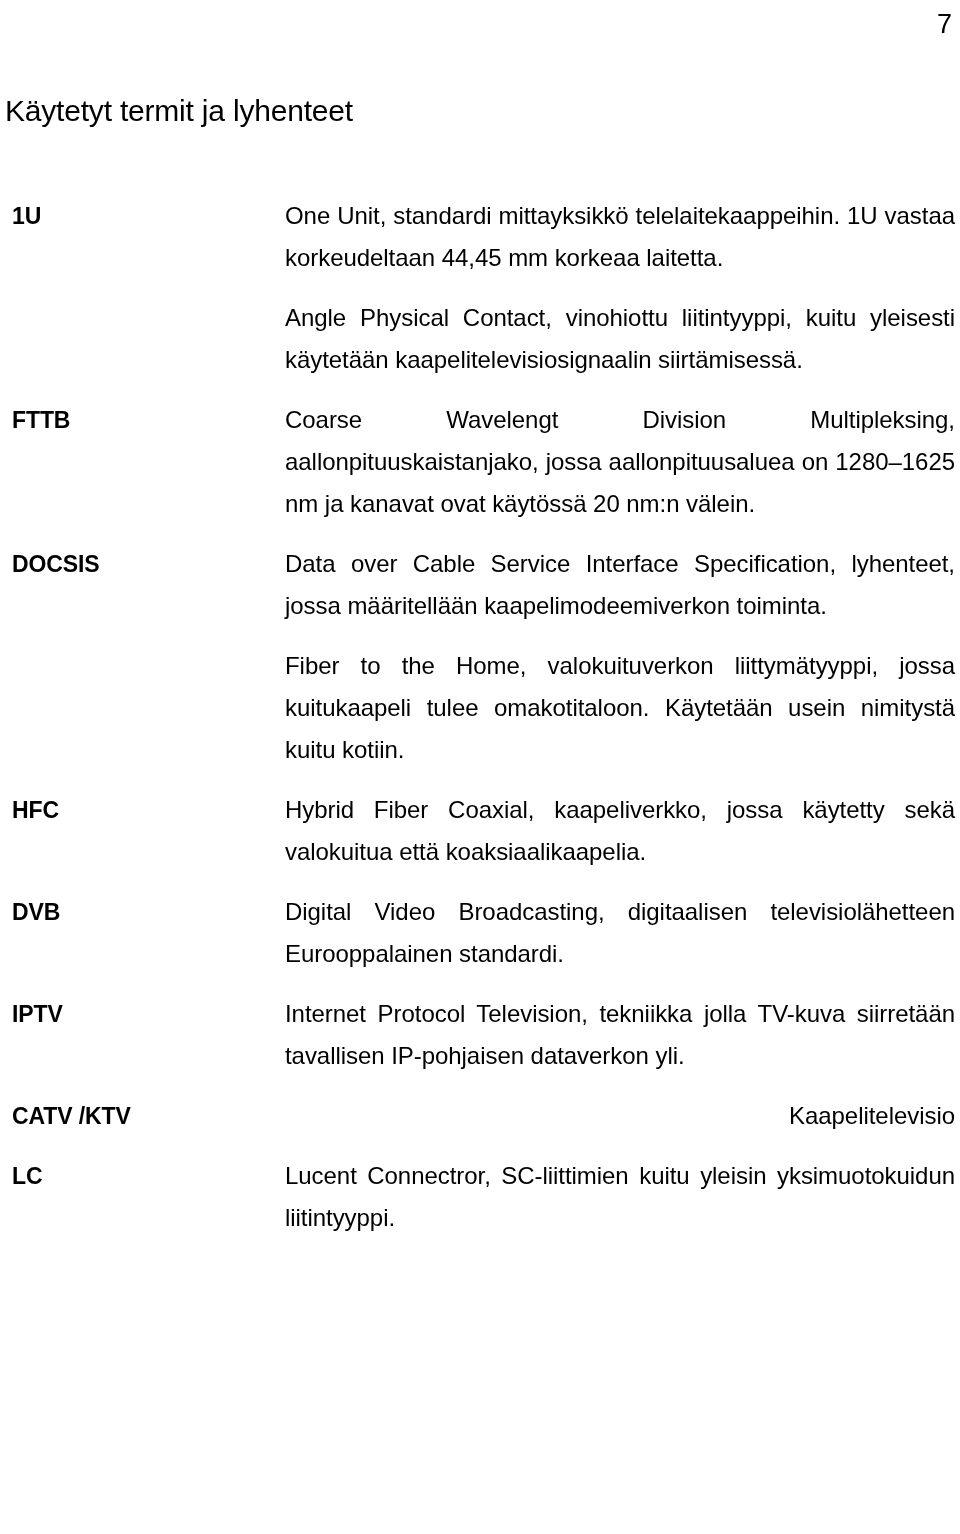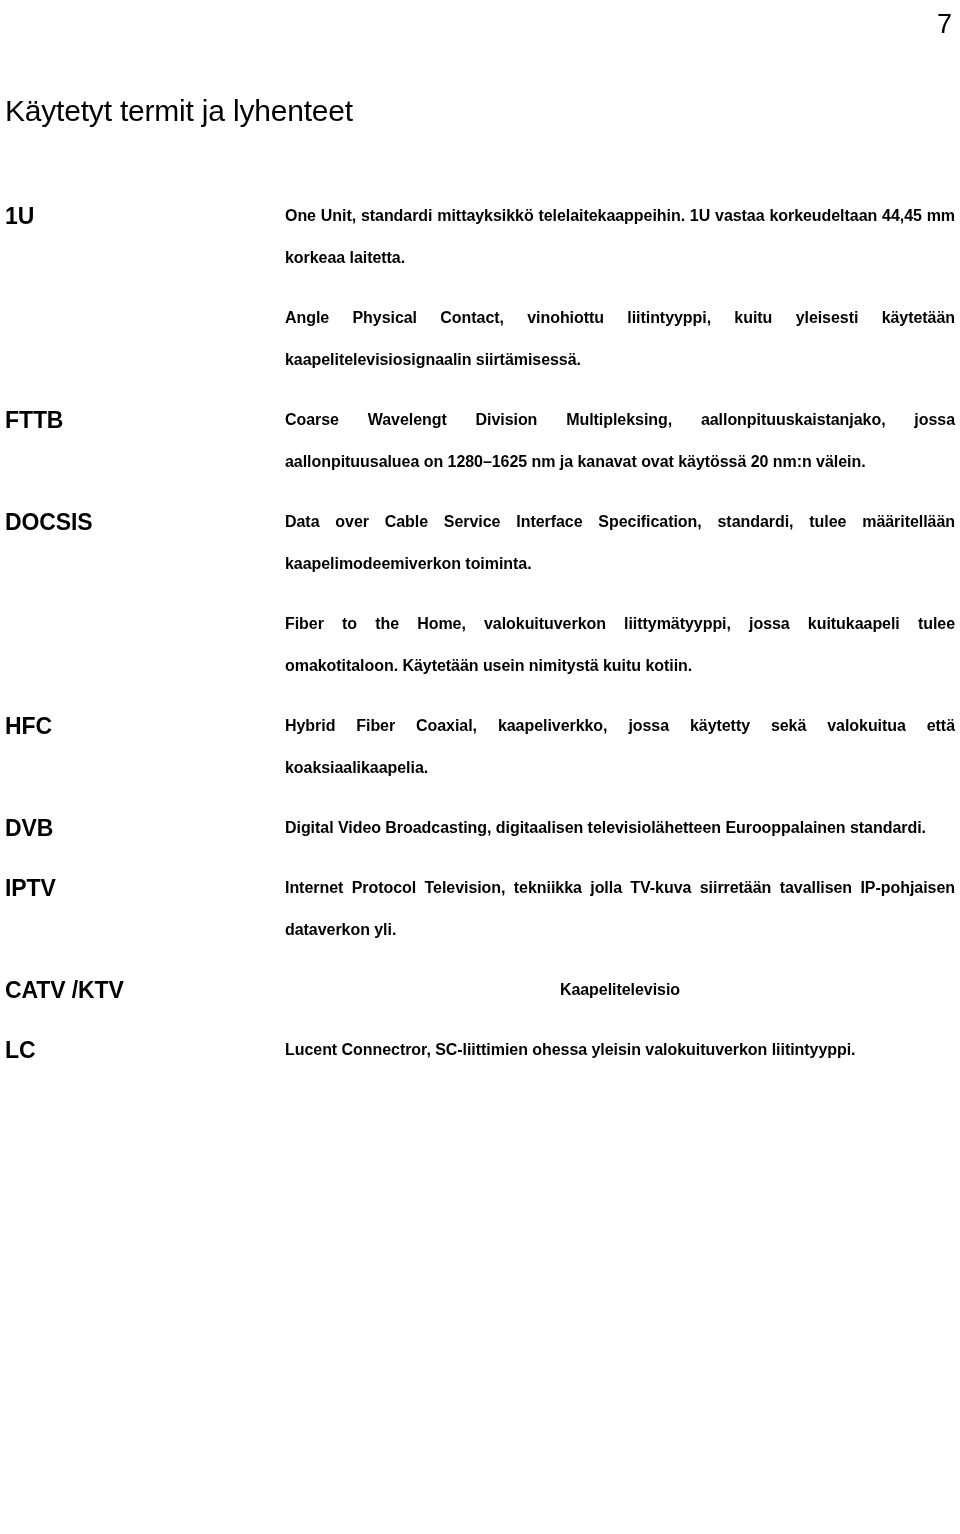--- a/index.html
+++ b/index.html
@@ -54,7 +54,7 @@
   }
   .entry-term {
     position: absolute;
-    left: 5px;
+    left: 12px;
     top: 0;
     width: 260px;
     font-size: 23px;

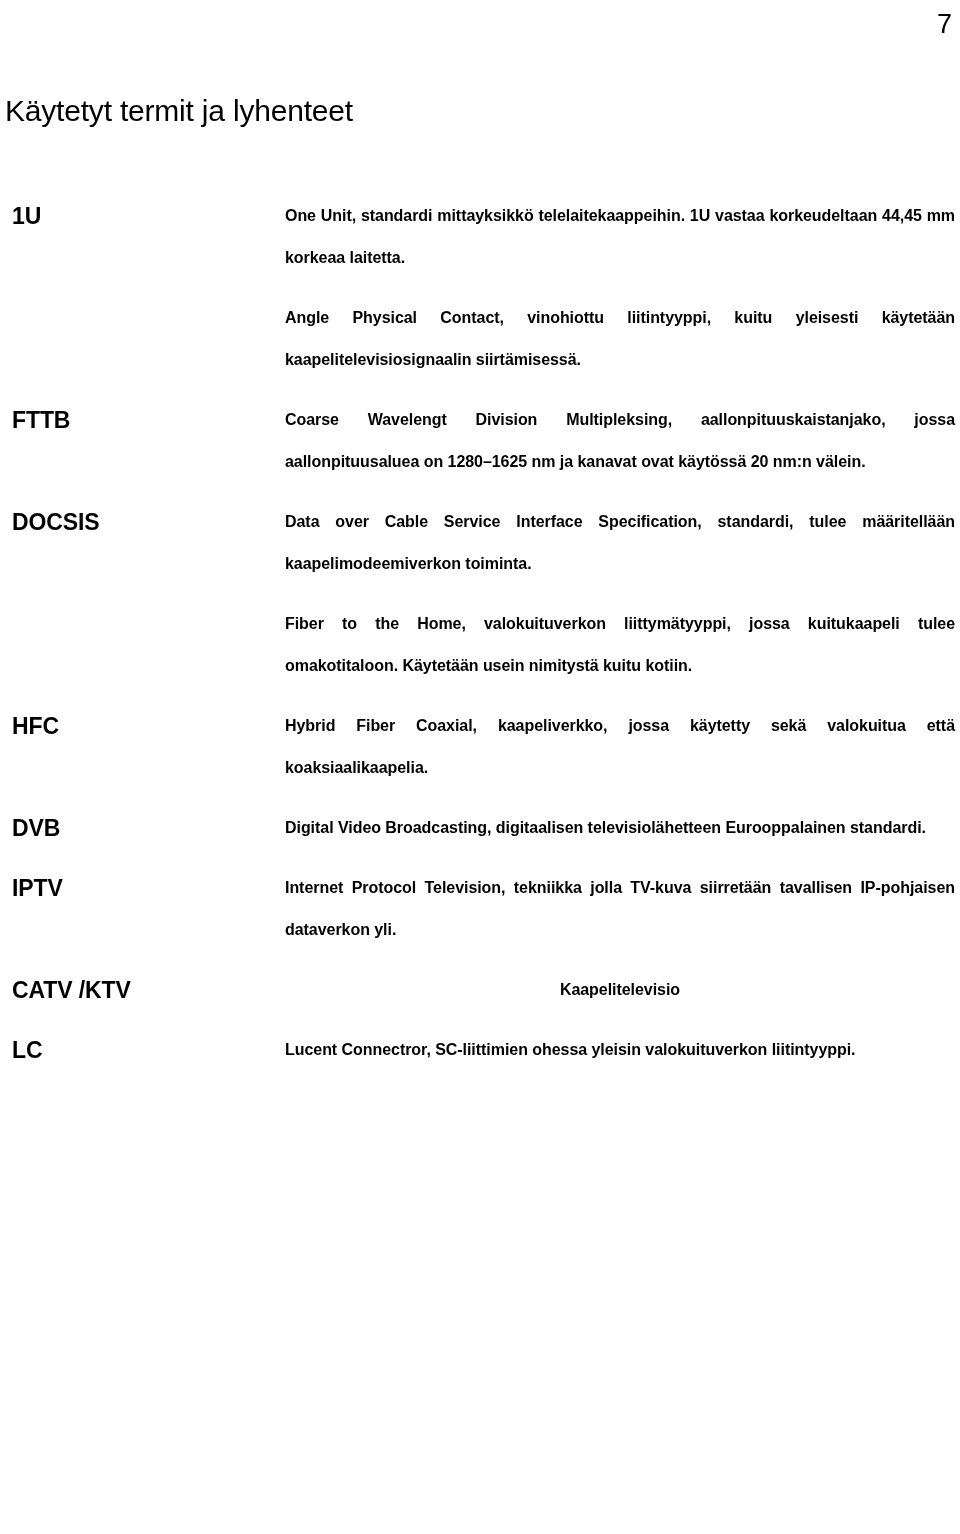--- a/index.html
+++ b/index.html
@@ -66,14 +66,13 @@
   .entry-def {
     margin-left: 285px;
     width: 670px;
-    font-size: 16px;
+    font-size: 24px;
     line-height: 42px;
     text-align: justify;
     text-justify: inter-word;
     letter-spacing: -0.05px;
     word-spacing: 0px;
     hyphens: manual;
-    font-weight: bold;
   }
   .entry-def.nojust {
     text-align: center;

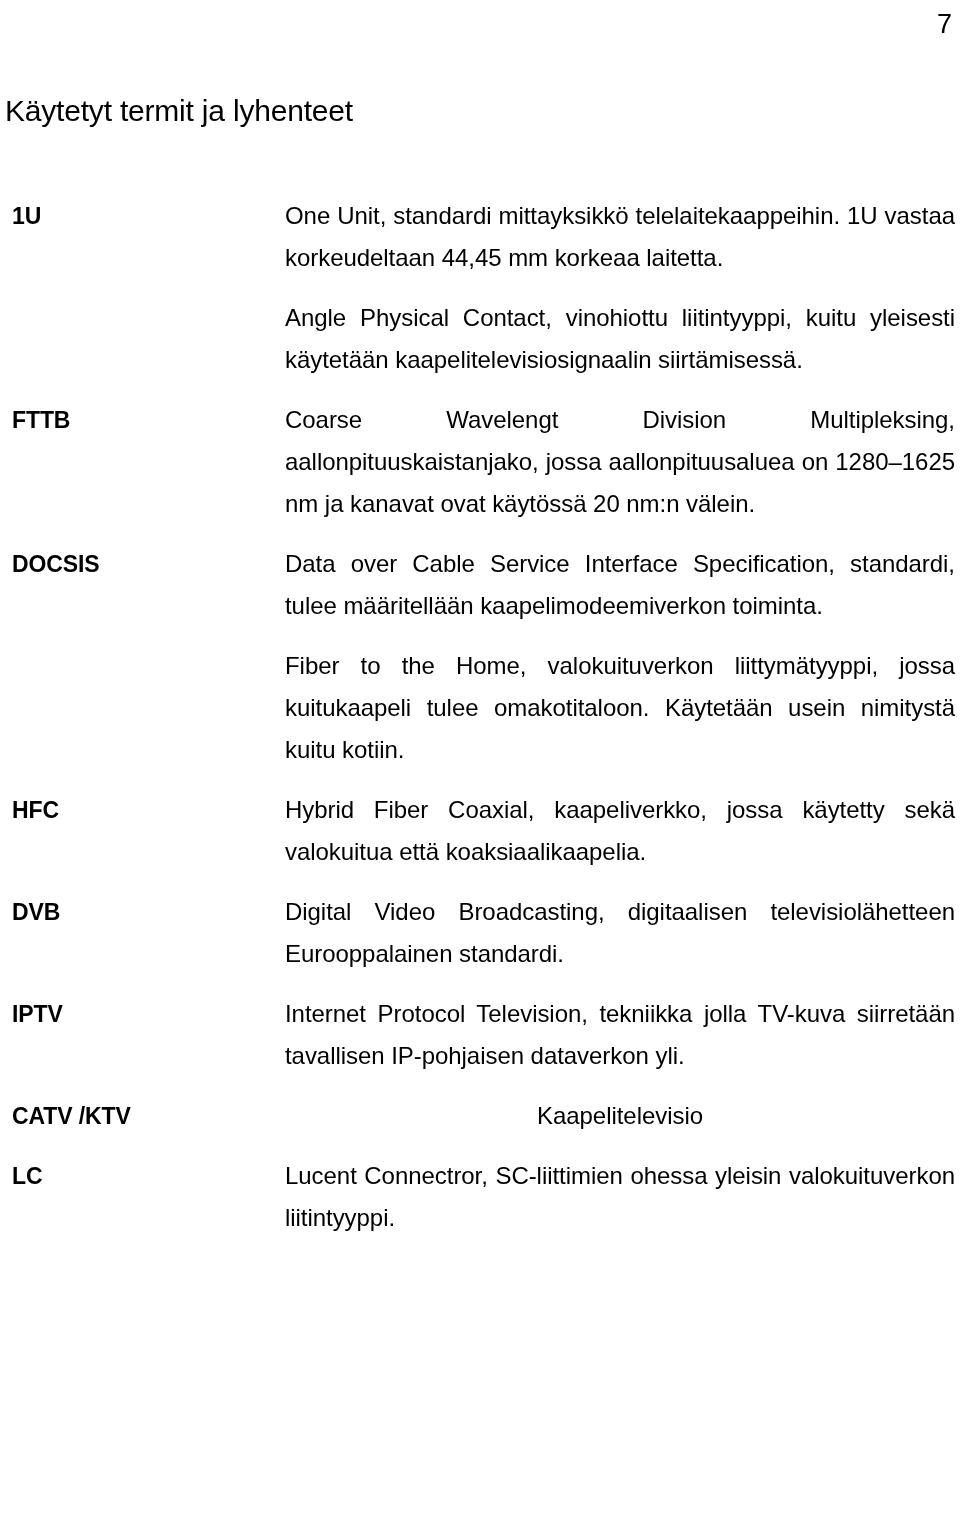--- a/index.html
+++ b/index.html
@@ -105,7 +105,7 @@
 
     <div class="entry">
       <div class="entry-term">DOCSIS</div>
-      <div class="entry-def">Data over Cable Service Interface Specification, standardi, tulee määritellään kaapelimodeemiverkon toiminta.</div>
+      <div class="entry-def">Data over Cable Service Interface Specification, lyhenteet, jossa määritellään kaapelimodeemiverkon toiminta.</div>
     </div>
 
     <div class="entry">

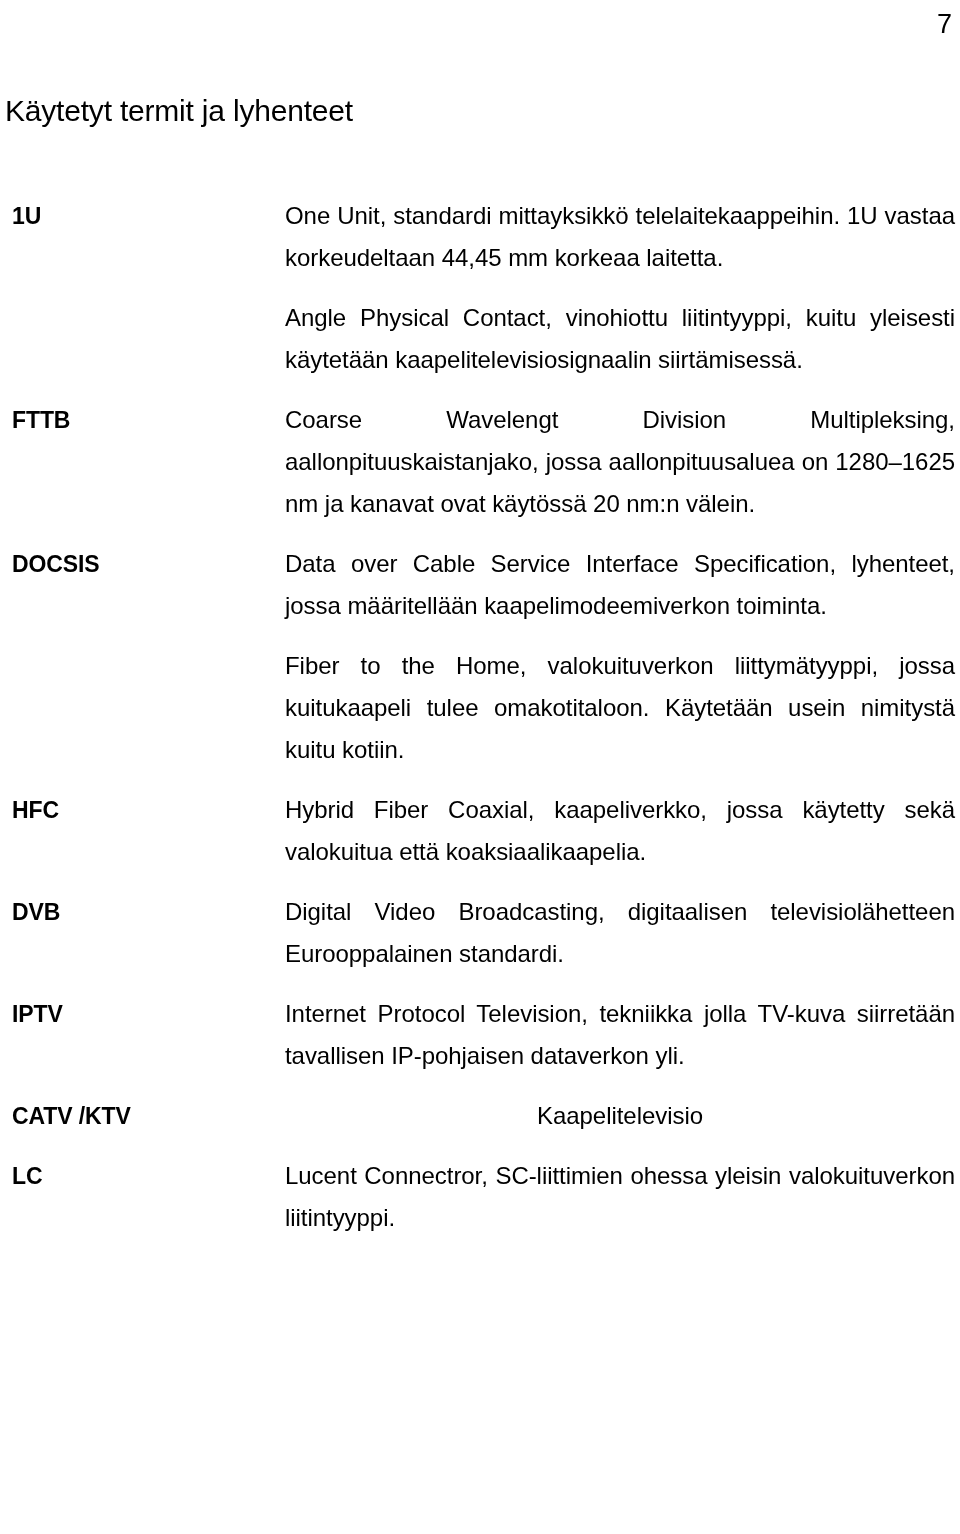--- a/index.html
+++ b/index.html
@@ -75,7 +75,7 @@
     hyphens: manual;
   }
   .entry-def.nojust {
-    text-align: center;
+    text-align: right;
   }
 </style>
 </head>

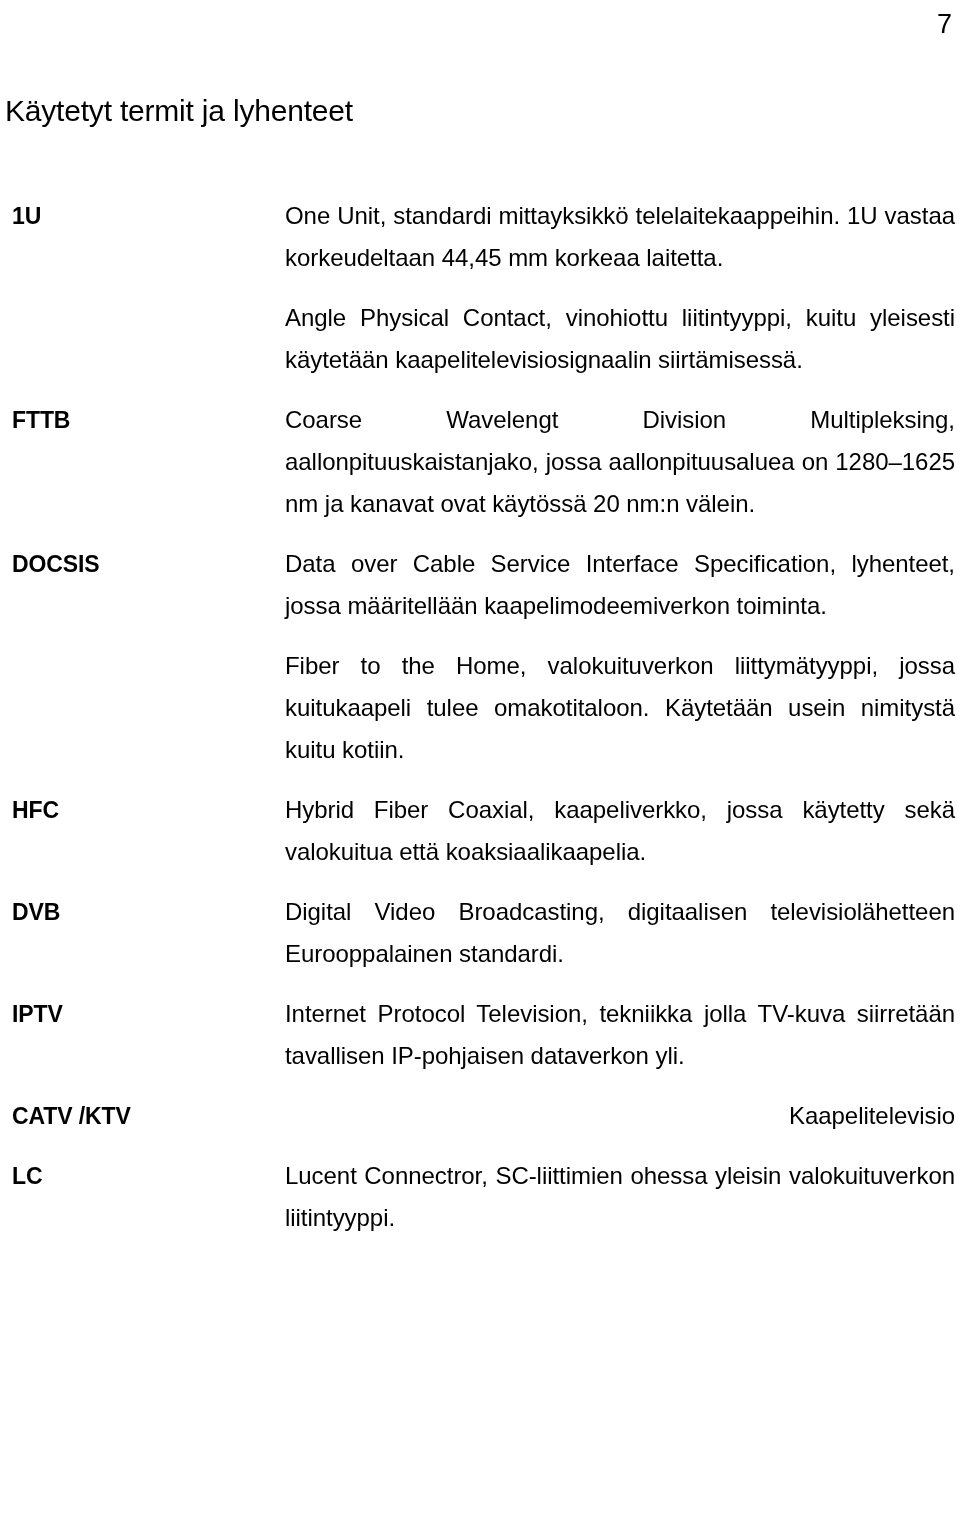--- a/index.html
+++ b/index.html
@@ -135,7 +135,7 @@
 
     <div class="entry">
       <div class="entry-term">LC</div>
-      <div class="entry-def">Lucent Connectror, SC-liittimien ohessa yleisin valokuituverkon liitintyyppi.</div>
+      <div class="entry-def">Lucent Connectror, SC-liittimien kuitu yleisin yksimuotokuidun liitintyyppi.</div>
     </div>
 
   </div>

